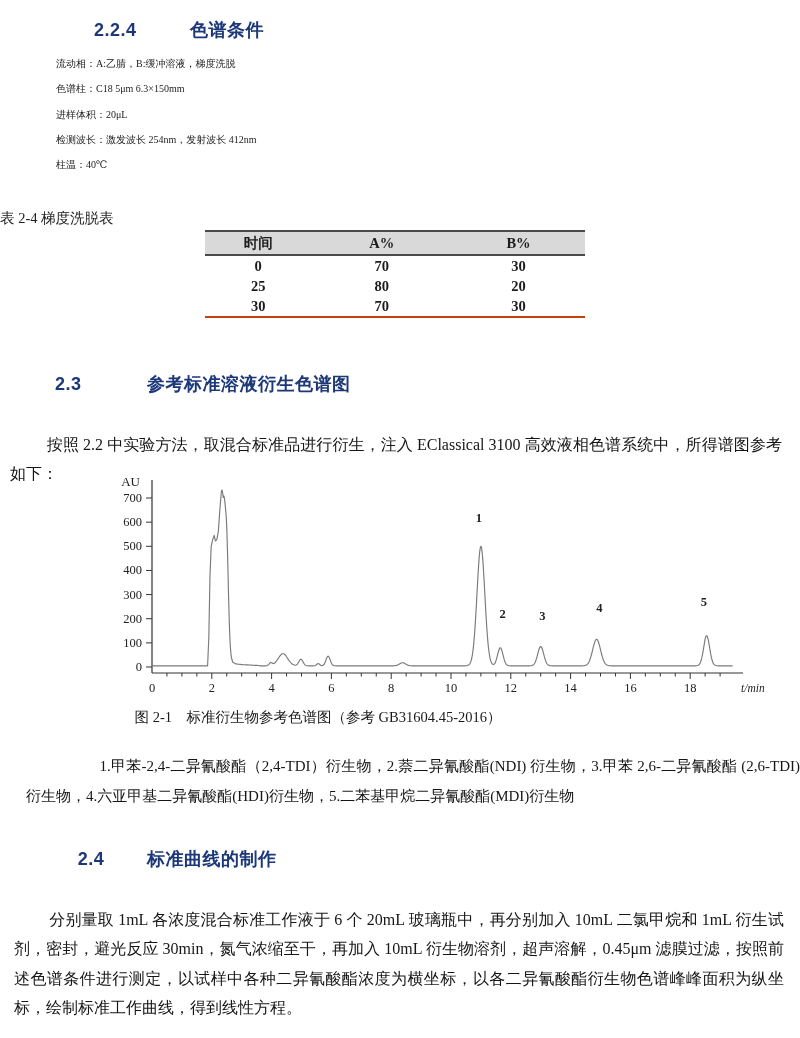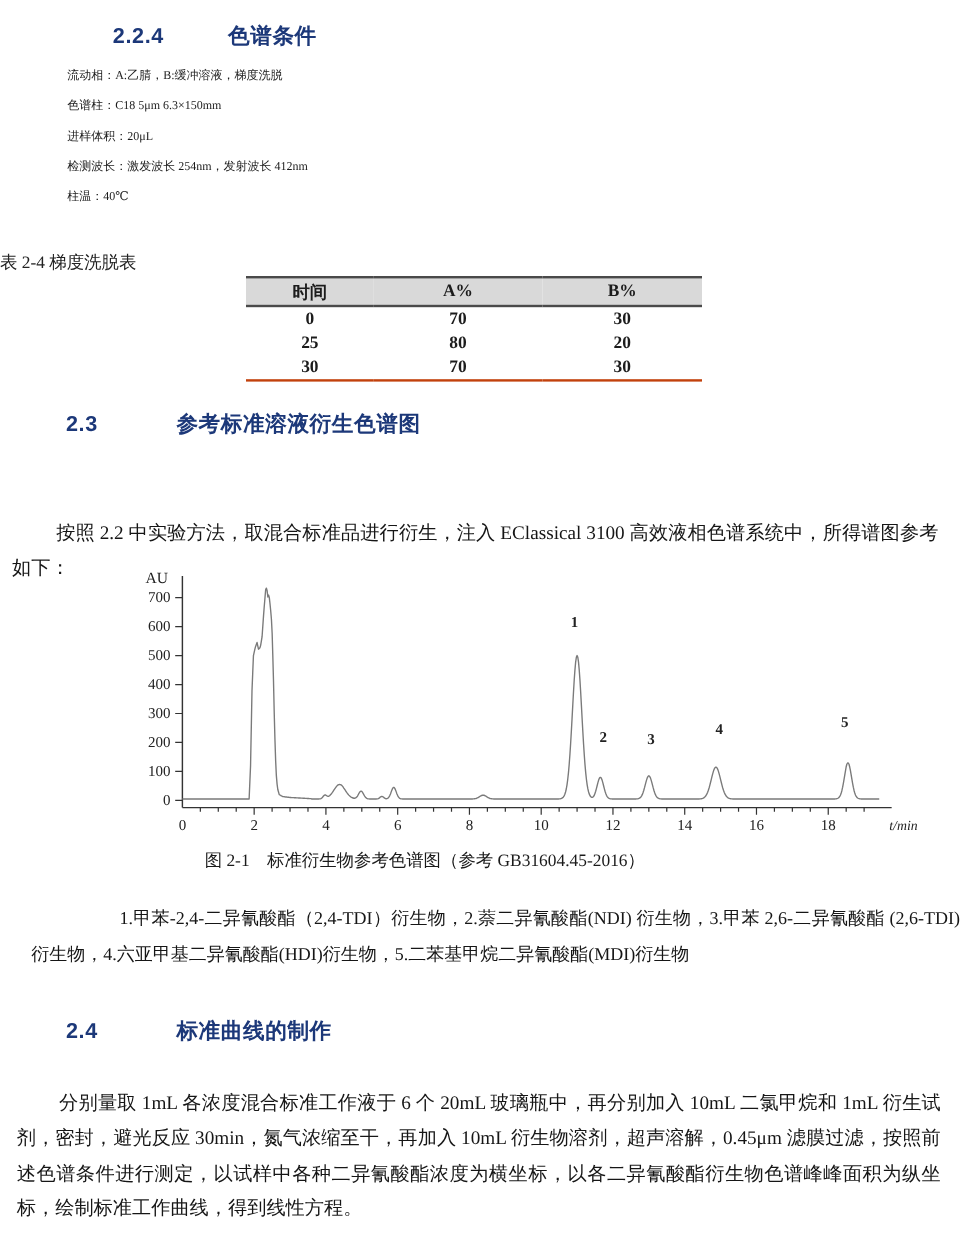--- a/index.html
+++ b/index.html
@@ -15,7 +15,7 @@
   .heading .num{flex:0 0 auto;}
   #h224{top:18px;left:94px;}
   #h224 .num{width:76px;}
-  #h23{top:341px;left:55px;}
+  #h23{top:372px;left:55px;}
   #h23 .num{width:72px;}
   #h24{top:847px;left:55px;}
   #h24 .num{width:72px;}

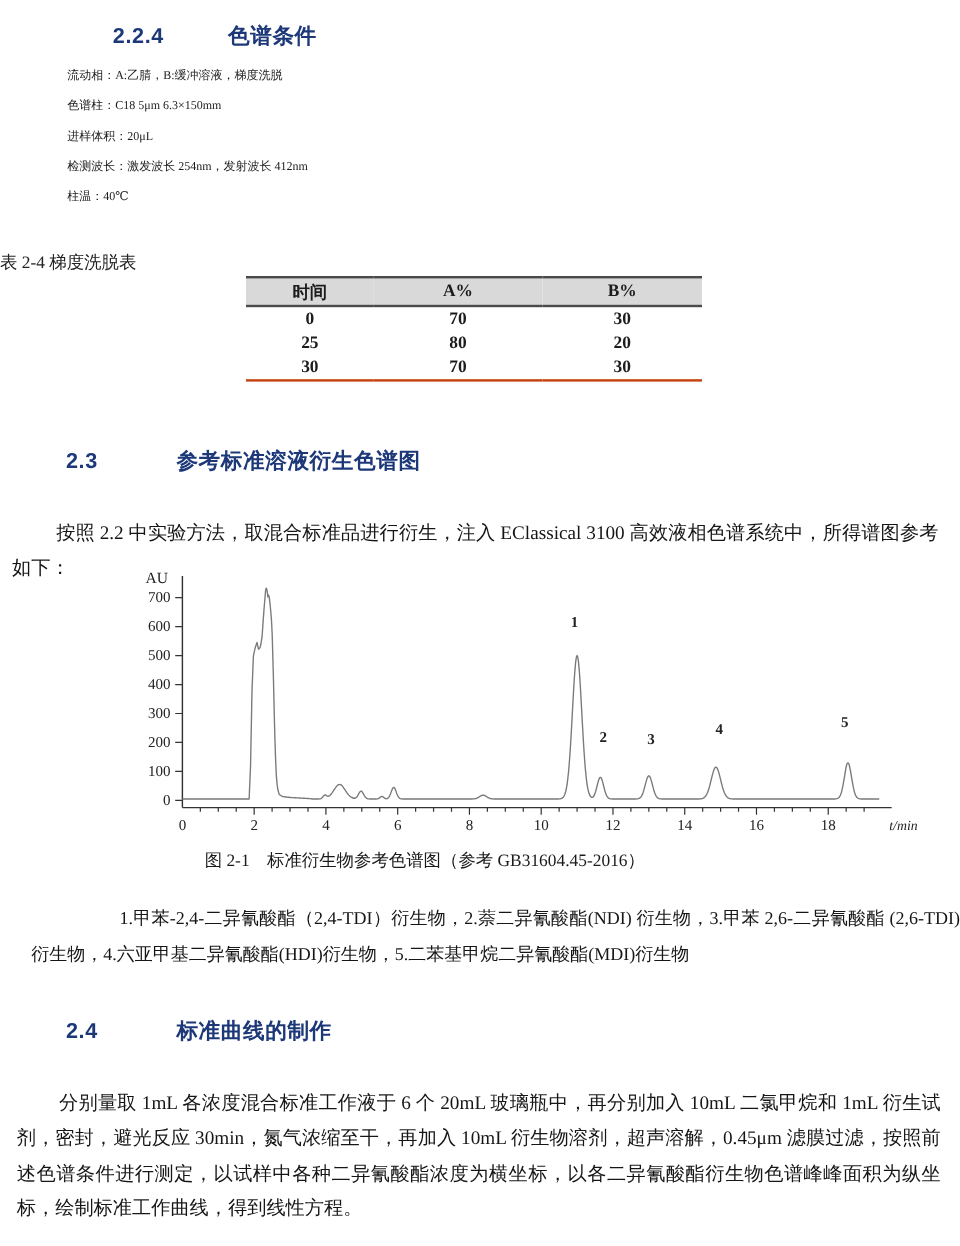--- a/index.html
+++ b/index.html
@@ -40,7 +40,7 @@
 
   #chart{position:absolute;top:468px;left:0;}
 
-  #figcap{position:absolute;top:708px;left:0;width:636px;text-align:center;font-size:14.5px;color:#1a1a1a;padding-left:36px;}
+  #figcap{position:absolute;top:708px;left:0;width:636px;text-align:center;font-size:14.5px;color:#1a1a1a;}
   #fignote{top:737px;left:10px;width:774px;text-indent:4.9em;font-size:15px;line-height:29.5px;margin-left:16px;}
 </style>
 </head>

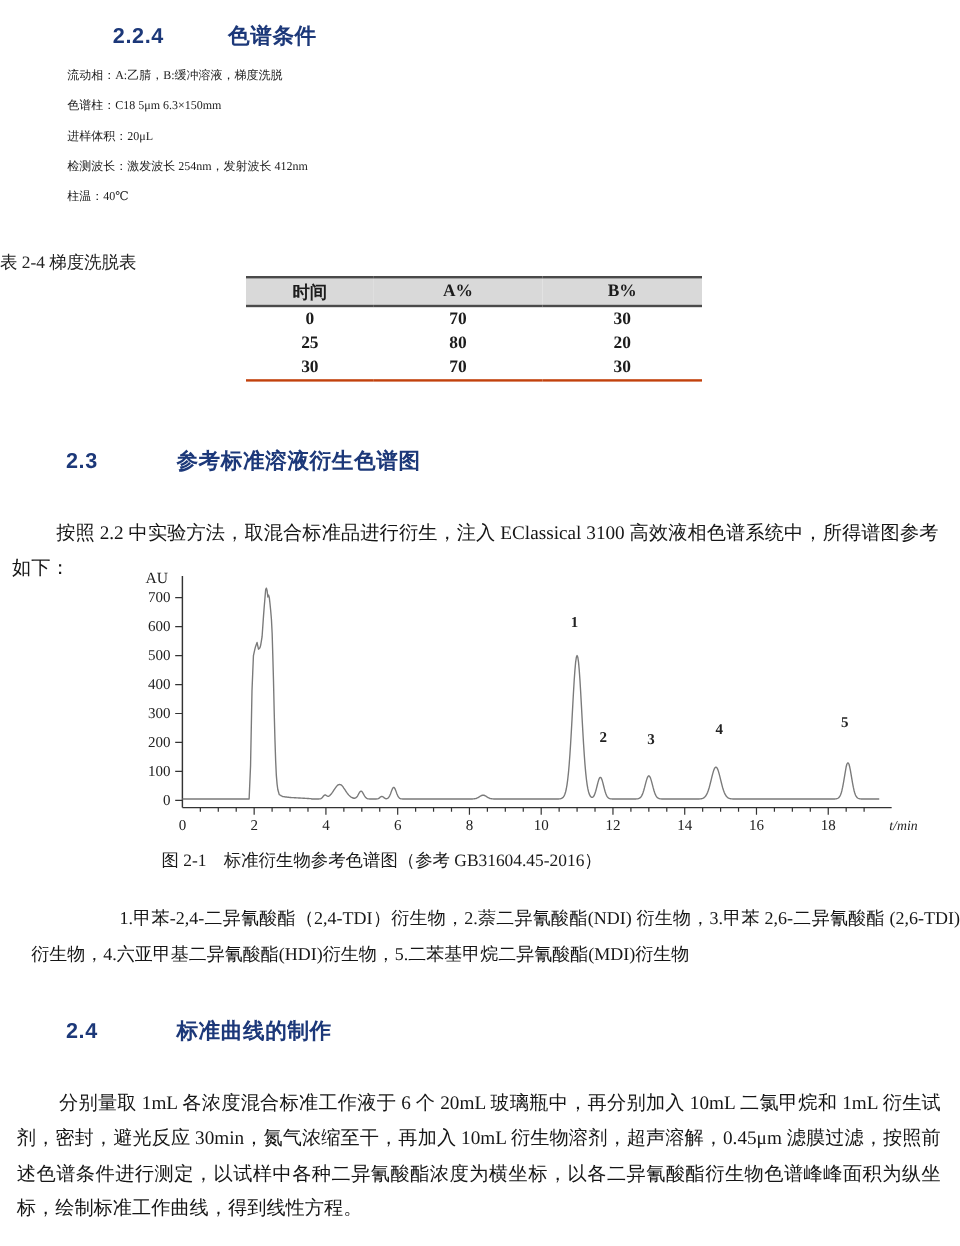--- a/index.html
+++ b/index.html
@@ -18,7 +18,7 @@
   #h23{top:372px;left:55px;}
   #h23 .num{width:72px;}
   #h24{top:847px;left:55px;}
-  #h24 .num{width:72px;}
+  #h24 .num{width:72px;text-align:center;}
 
   .cond{position:absolute;left:56px;top:51px;font-size:10px;line-height:25.3px;}
   .cond div{white-space:nowrap;}

